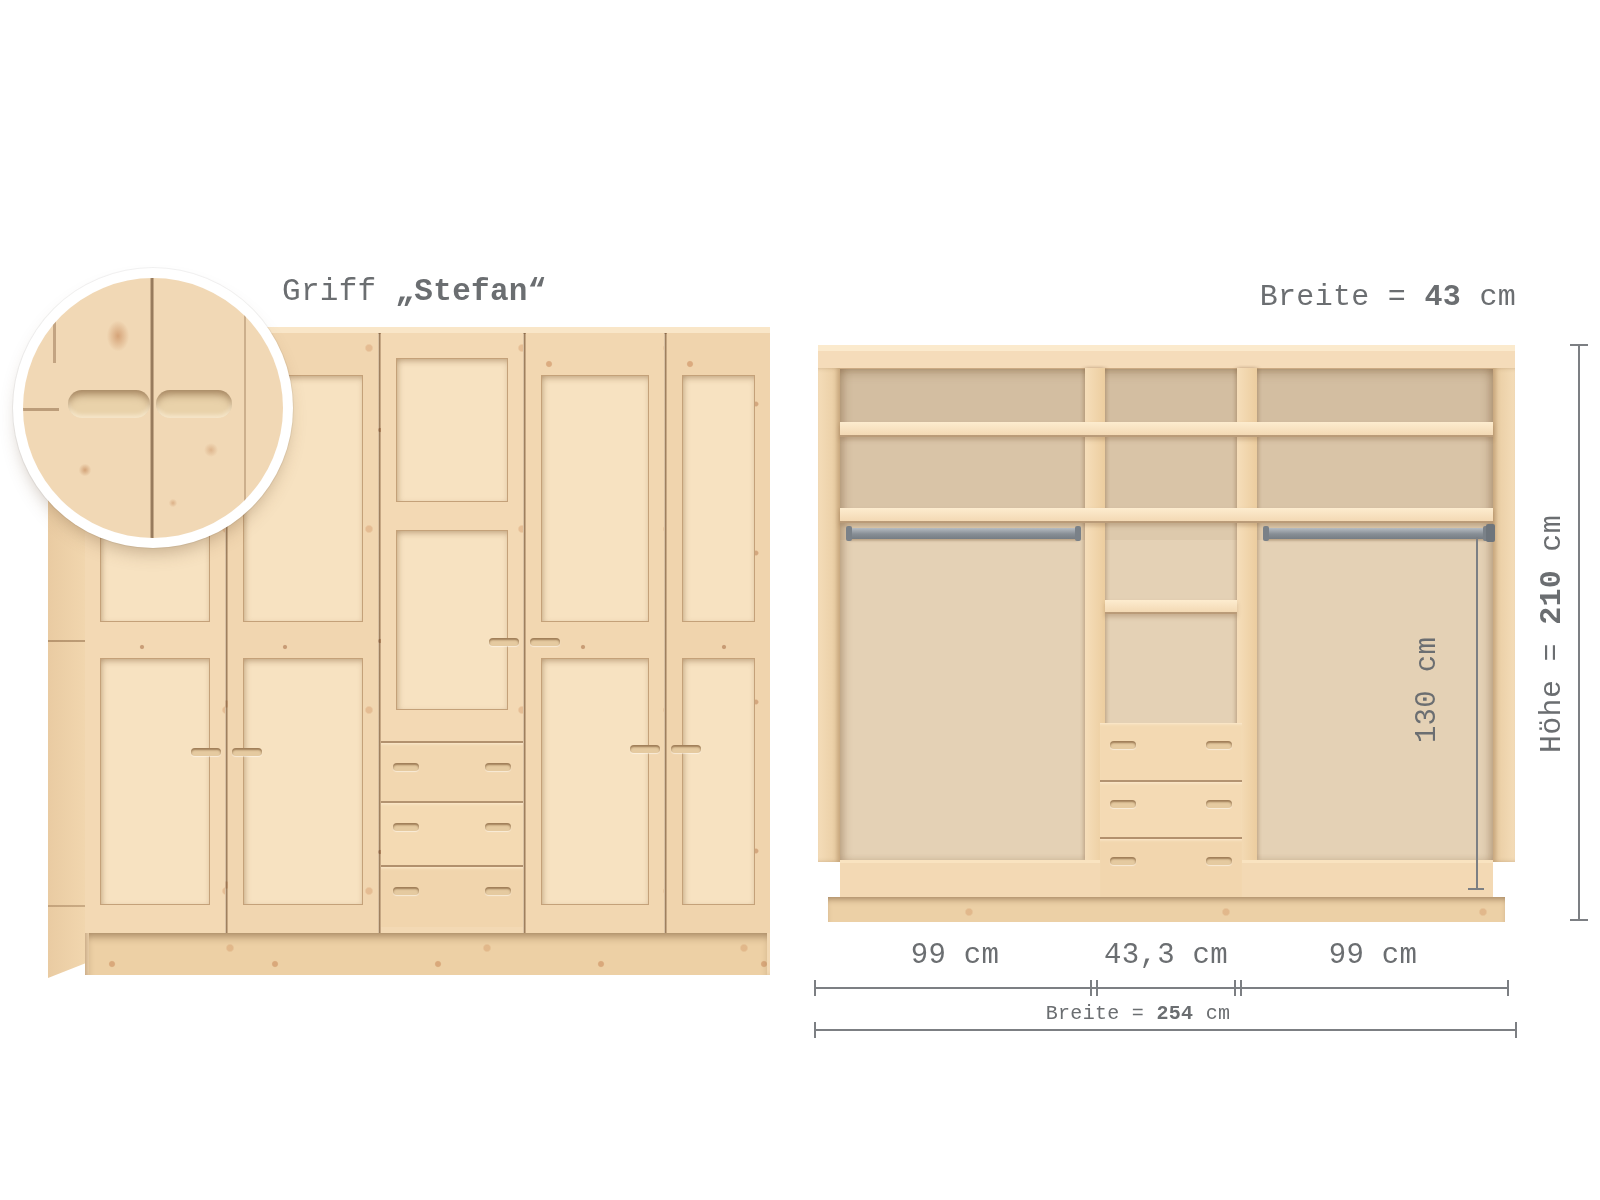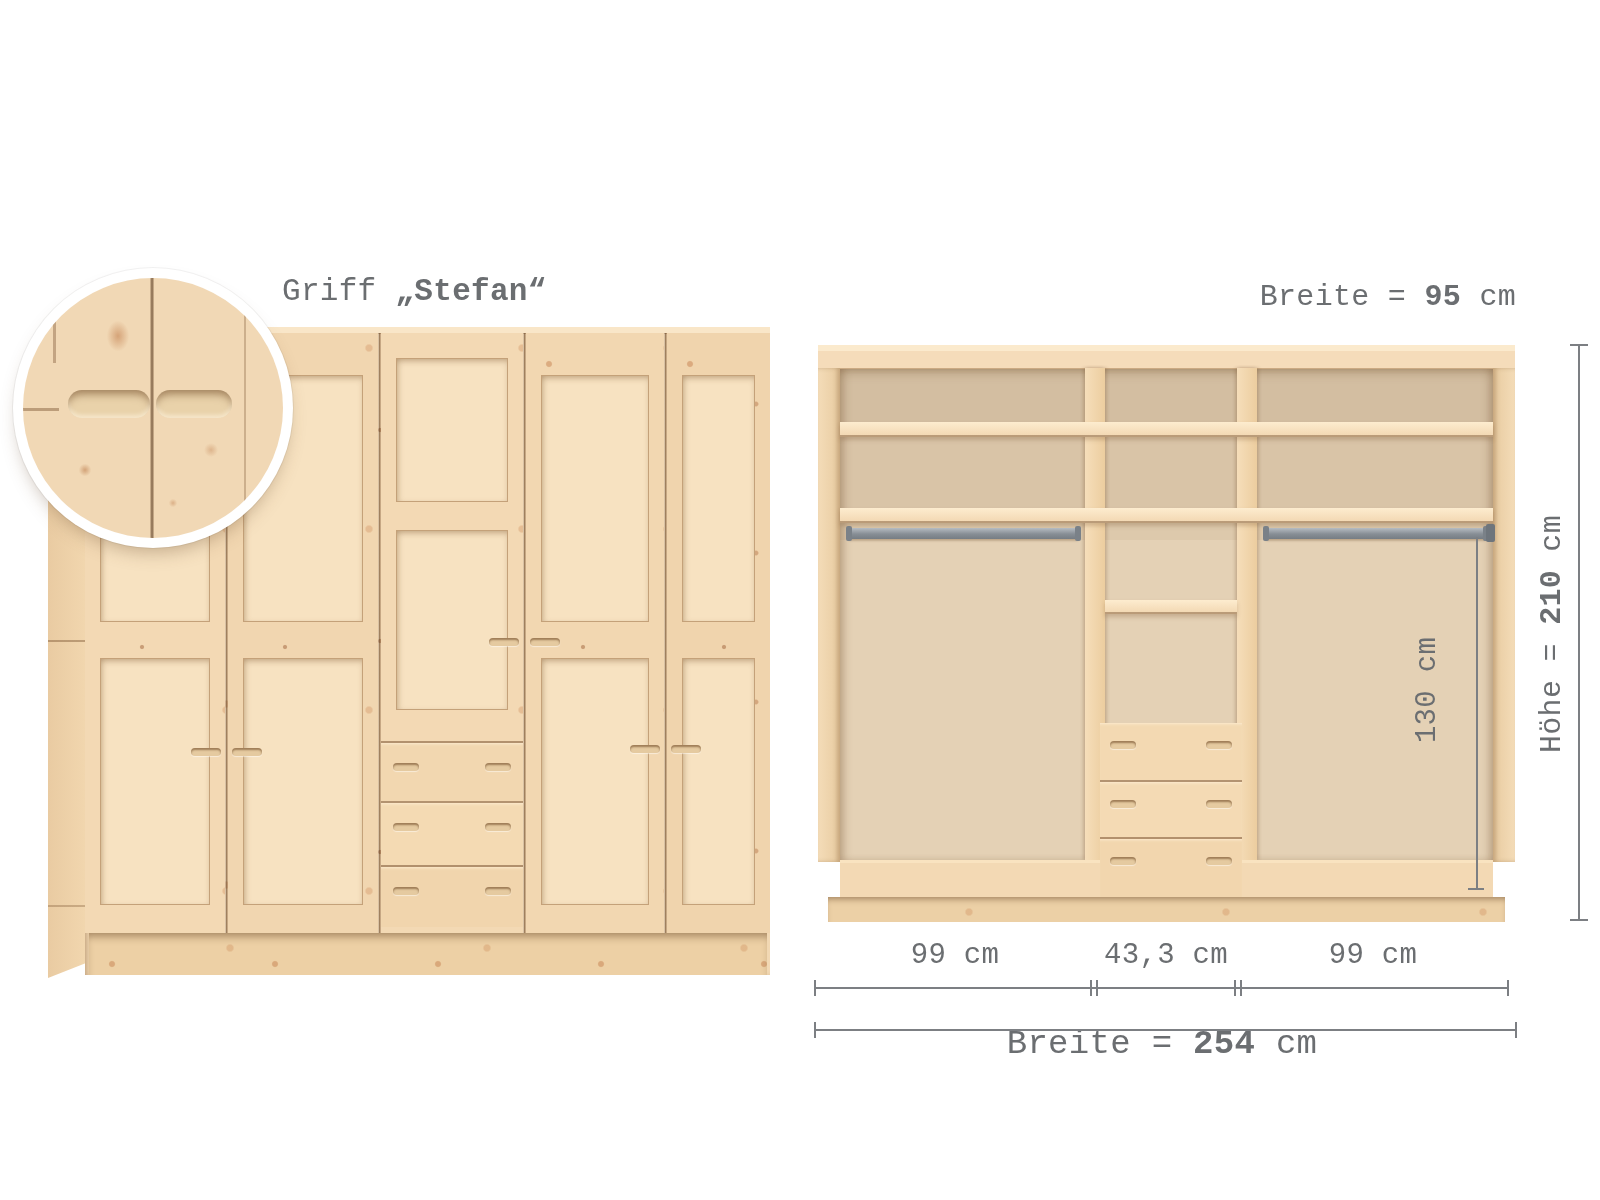--- a/index.html
+++ b/index.html
@@ -186,7 +186,7 @@
   </div>
 
   <div class="plain" style="right:84px;top:280px;">
-    <span>Breite = </span><b>95</b><span> cm</span>
+    <span>Breite = </span><b>43</b><span> cm</span>
   </div>
 
   <div class="vline" style="left:1578px;top:345px;width:2px;height:576px;"></div>

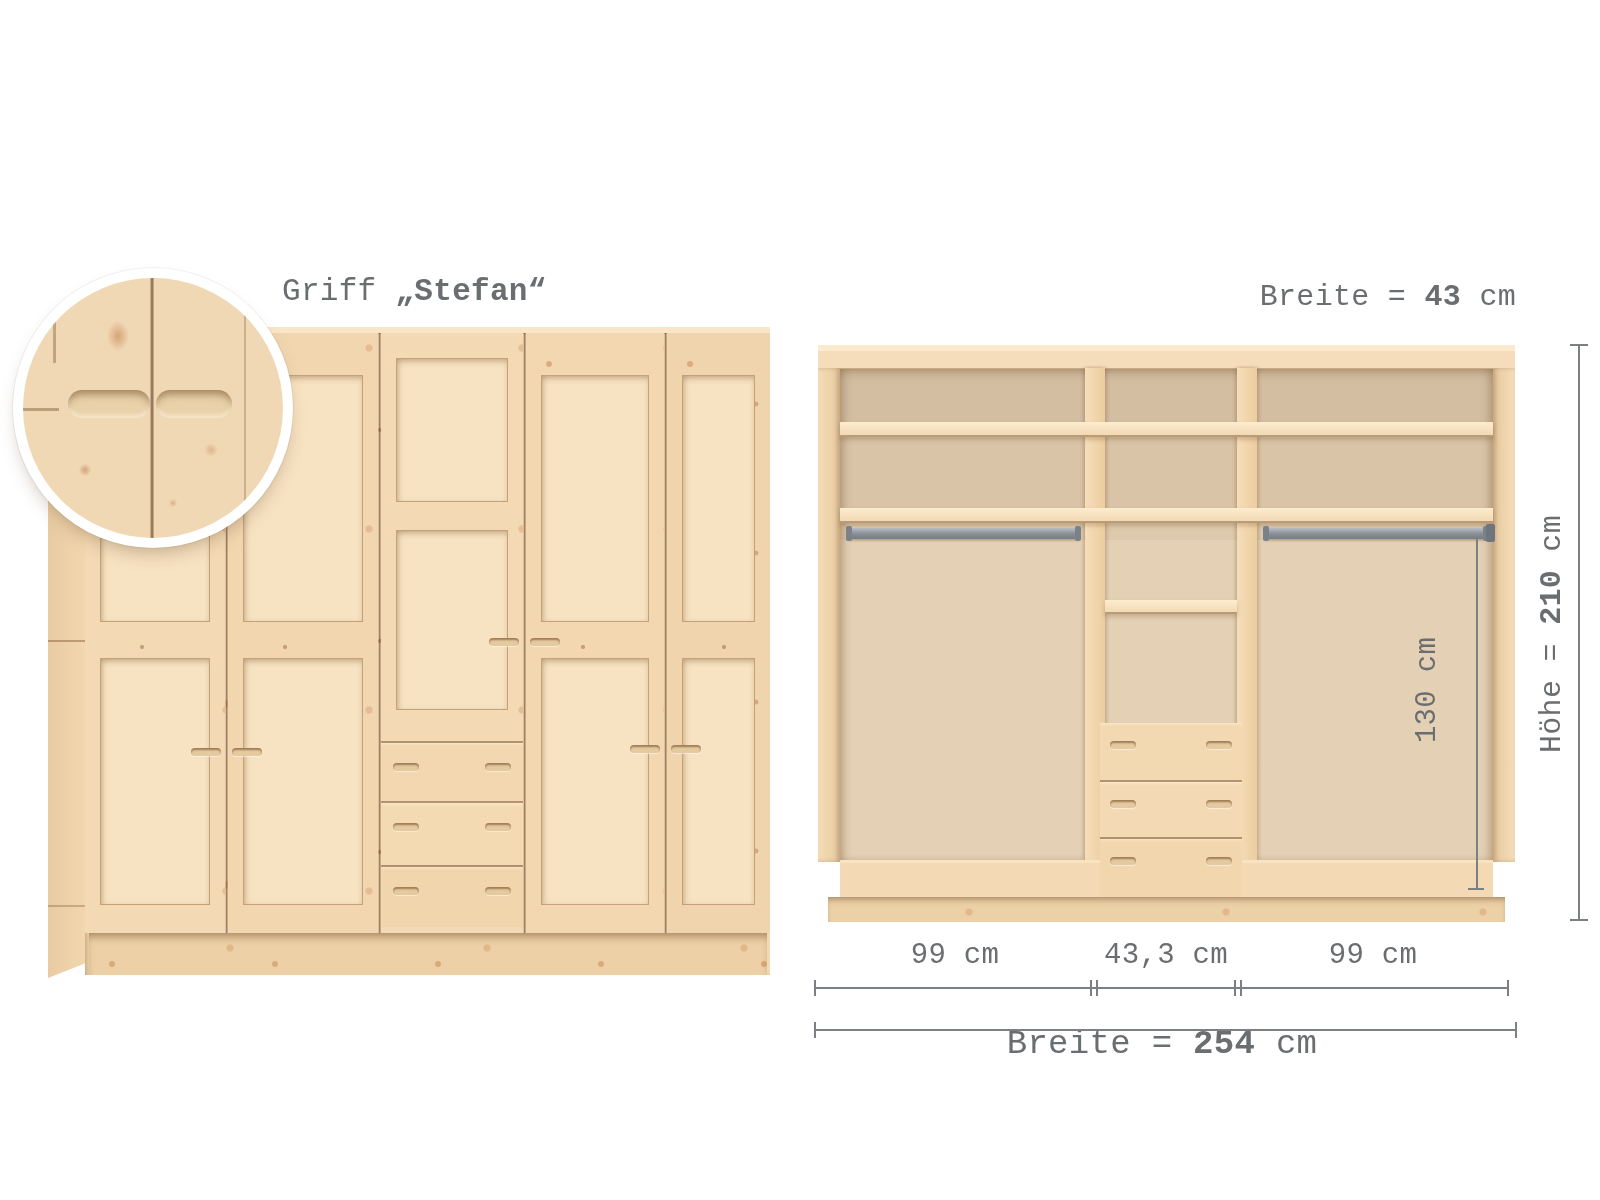--- a/index.html
+++ b/index.html
@@ -219,7 +219,7 @@
   <div class="tick" style="left:1240px;top:980px;width:2px;height:16px;"></div>
   <div class="tick" style="left:1507px;top:980px;width:2px;height:16px;"></div>
 
-  <div class="dimtext" style="left:1162px;top:1013px;font-size:34px;margin-top:31px;">
+  <div class="dimtext" style="left:1138px;top:1013px;font-size:20px;">
     <span>Breite = </span><b>254</b><span> cm</span>
   </div>
   <div class="hline" style="left:815px;top:1029px;width:702px;height:2px;"></div>

